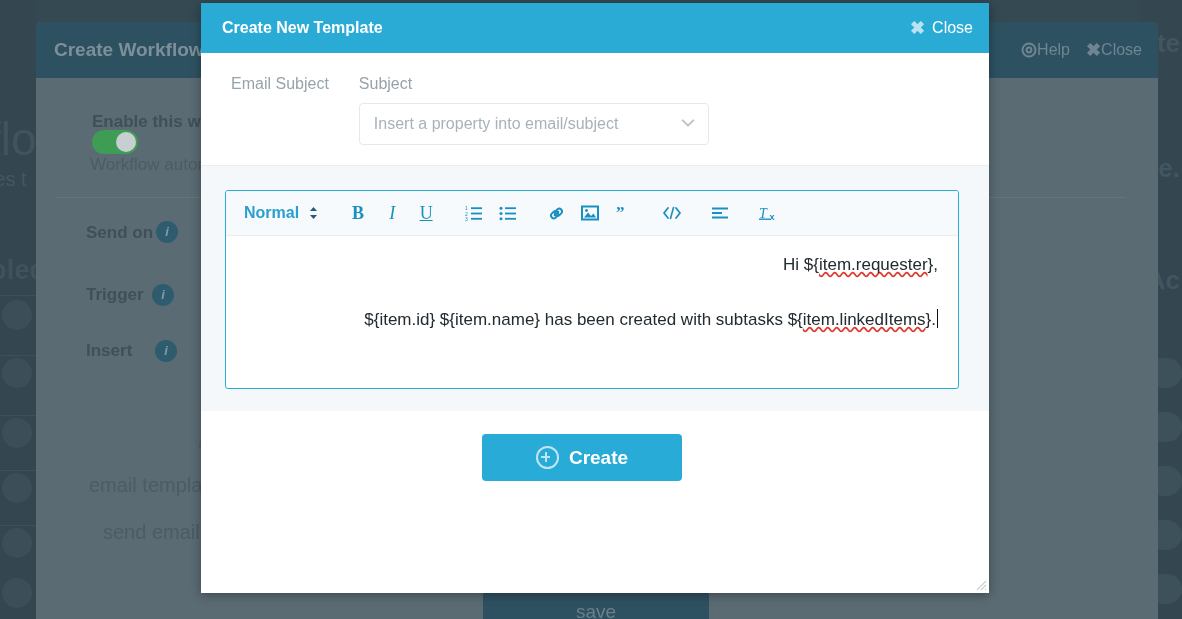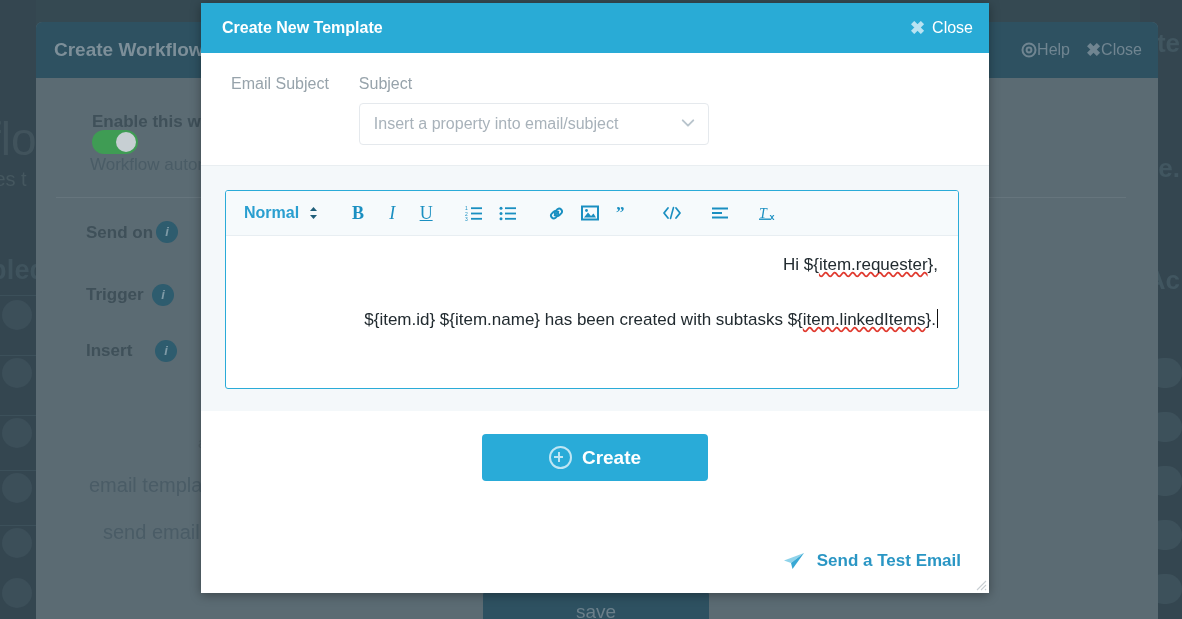--- a/index.html
+++ b/index.html
@@ -334,7 +334,7 @@
     box-sizing: border-box;
   }
   .create-btn {
-    width: 226px;
+    width: 200px;
     height: 47px;
     background: #29abd8;
     border: none;

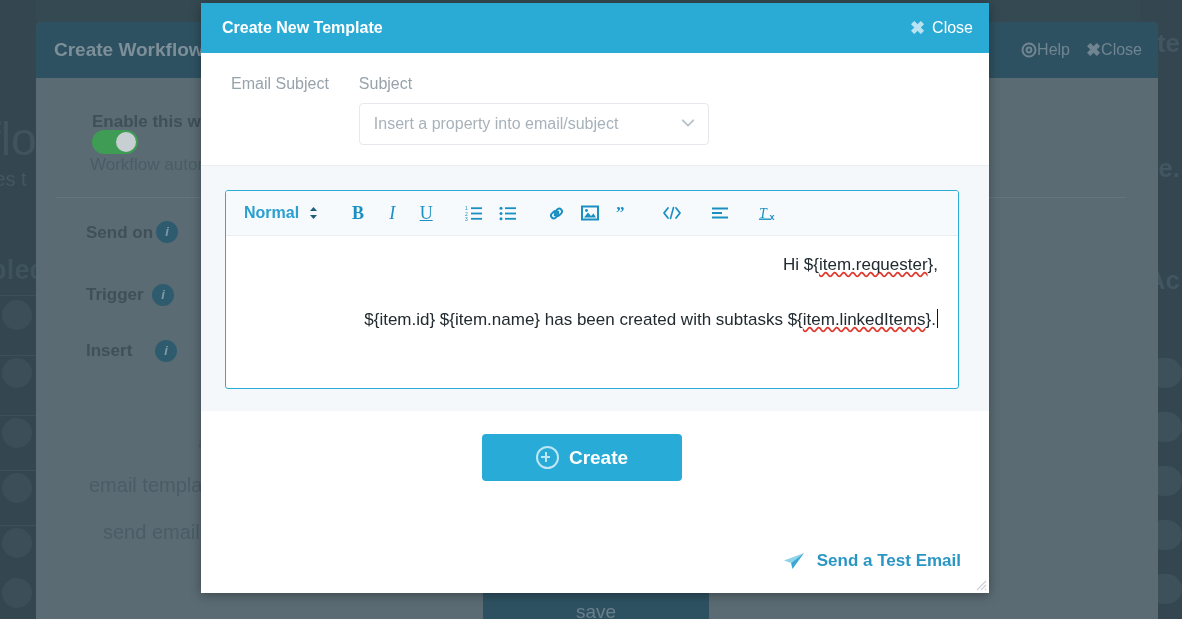--- a/index.html
+++ b/index.html
@@ -592,13 +592,6 @@
       <span>Create</span>
     </button>
 
-    <div class="test-email">
-      <svg width="24" height="20" viewBox="0 0 24 20">
-        <path d="M22 2 L2 9.5 L9 12 Z" fill="#8fd3ea"></path>
-        <path d="M22 2 L9 12 L10.5 18 Z" fill="#38a8d4"></path>
-      </svg>
-      <span>Send a Test Email</span>
-    </div>
 
     <div class="resize-handle">
       <svg width="14" height="14" viewBox="0 0 14 14">

